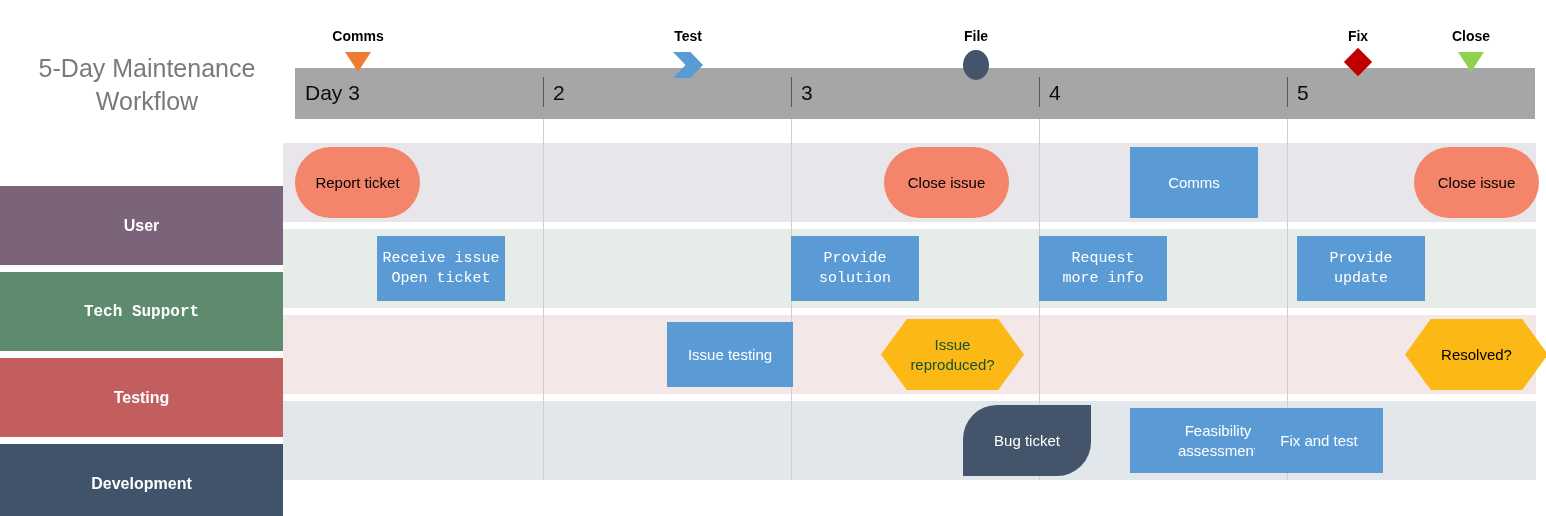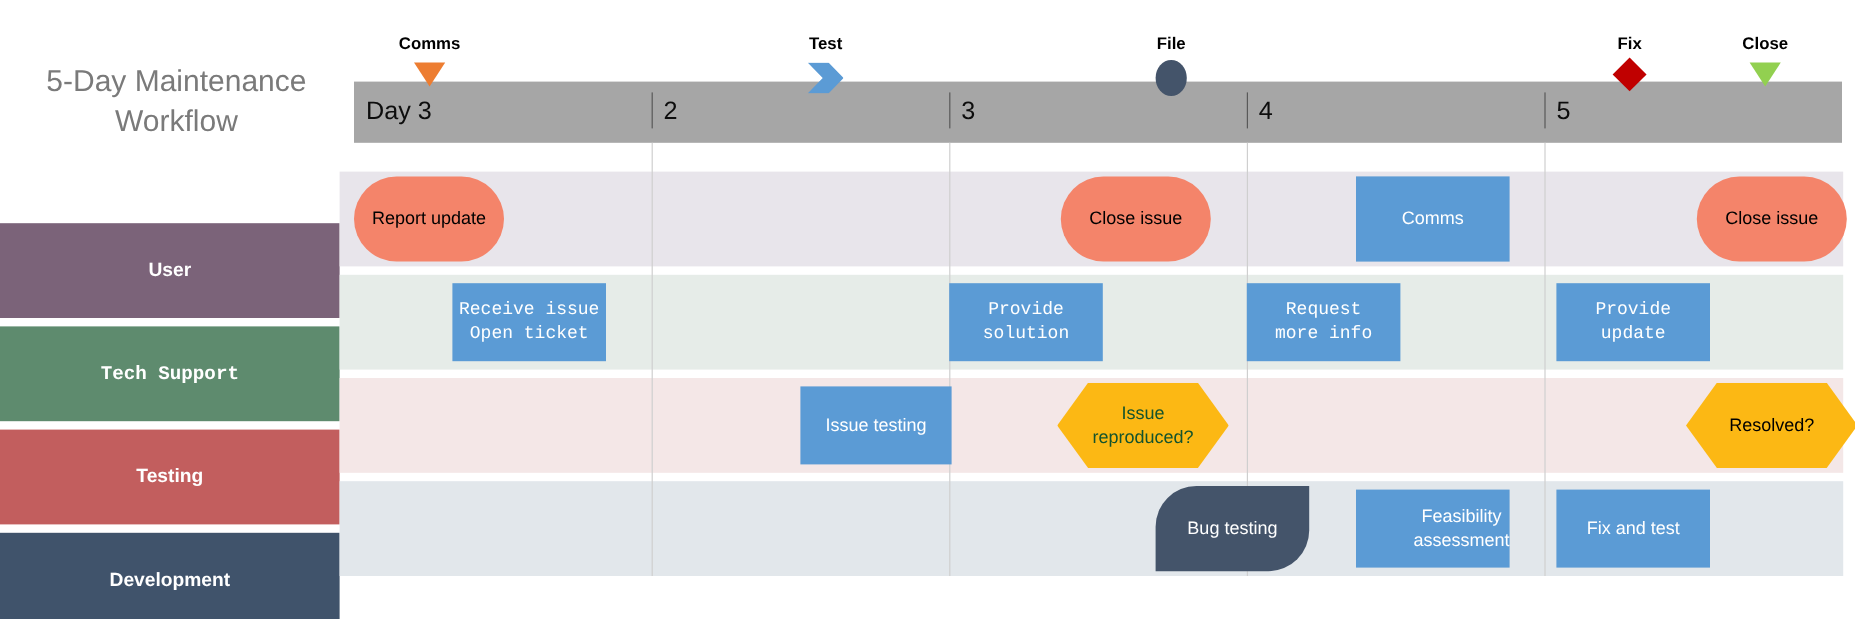--- a/index.html
+++ b/index.html
@@ -215,7 +215,7 @@
           <span>User</span>
         </div>
         <div class="lane-body" style="background: rgb(232, 229, 235);">
-          <div class="task shape-pill" style="left: 12px; top: 4px; width: 125px; height: 71px; background: rgb(244, 132, 106); color: rgb(0, 0, 0);">Report update</div>
+          <div class="task shape-pill" style="left: 12px; top: 4px; width: 125px; height: 71px; background: rgb(244, 132, 106); color: rgb(0, 0, 0);">Report ticket</div>
           <div class="task shape-pill" style="left: 601px; top: 4px; width: 125px; height: 71px; background: rgb(244, 132, 106); color: rgb(0, 0, 0);">Close issue</div>
           <div class="task shape-rect" style="left: 847px; top: 4px; width: 128px; height: 71px; background: rgb(91, 155, 213); color: rgb(255, 255, 255);">Comms</div>
           <div class="task shape-pill" style="left: 1131px; top: 4px; width: 125px; height: 71px; background: rgb(244, 132, 106); color: rgb(0, 0, 0);">Close issue</div>

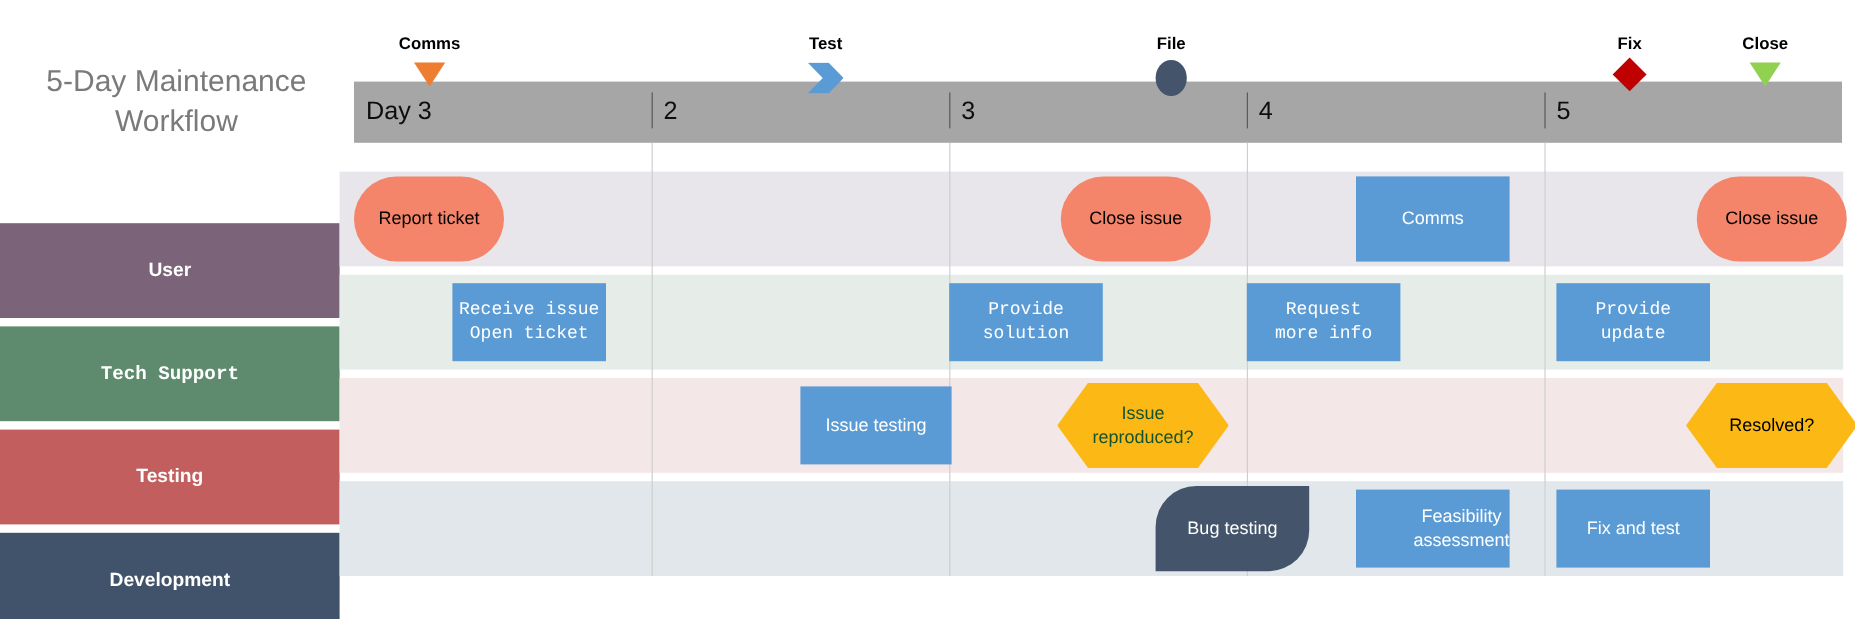--- a/index.html
+++ b/index.html
@@ -252,7 +252,7 @@
           <span>Development</span>
         </div>
         <div class="lane-body" style="background: rgb(226, 231, 235);">
-          <div class="task shape-diag-round" style="left: 680px; top: 4px; width: 128px; height: 71px; background: rgb(68, 84, 106); color: rgb(255, 255, 255);">Bug testing</div>
+          <div class="task shape-diag-round" style="left: 680px; top: 4px; width: 128px; height: 71px; background: rgb(68, 84, 106); color: rgb(255, 255, 255);">Bug ticket</div>
           <div class="task shape-rect" style="left: 847px; top: 7px; width: 128px; height: 65px; background: rgb(91, 155, 213); color: rgb(255, 255, 255); padding-left: 48px;">Feasibility
 assessment</div>
           <div class="task shape-rect" style="left: 1014px; top: 7px; width: 128px; height: 65px; background: rgb(91, 155, 213); color: rgb(255, 255, 255);">Fix and test</div>

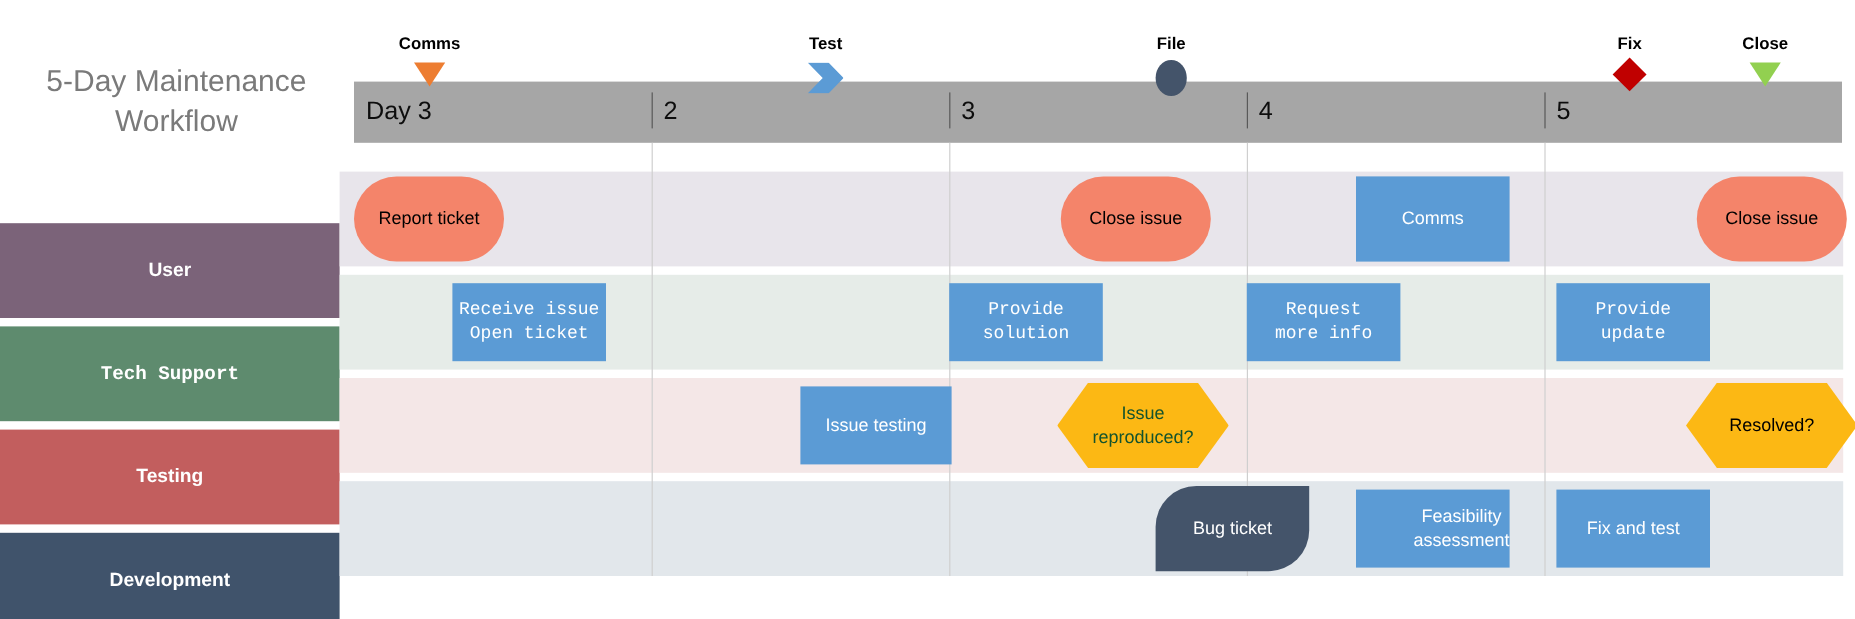--- a/index.html
+++ b/index.html
@@ -255,7 +255,7 @@
           <div class="task shape-diag-round" style="left: 680px; top: 4px; width: 128px; height: 71px; background: rgb(68, 84, 106); color: rgb(255, 255, 255);">Bug ticket</div>
           <div class="task shape-rect" style="left: 847px; top: 7px; width: 128px; height: 65px; background: rgb(91, 155, 213); color: rgb(255, 255, 255); padding-left: 48px;">Feasibility
 assessment</div>
-          <div class="task shape-rect" style="left: 1014px; top: 7px; width: 128px; height: 65px; background: rgb(91, 155, 213); color: rgb(255, 255, 255);">Fix and test</div>
+          <div class="task shape-rect" style="left: 972px; top: 7px; width: 128px; height: 65px; background: rgb(91, 155, 213); color: rgb(255, 255, 255);">Fix and test</div>
         </div>
       </div>
     </div>

